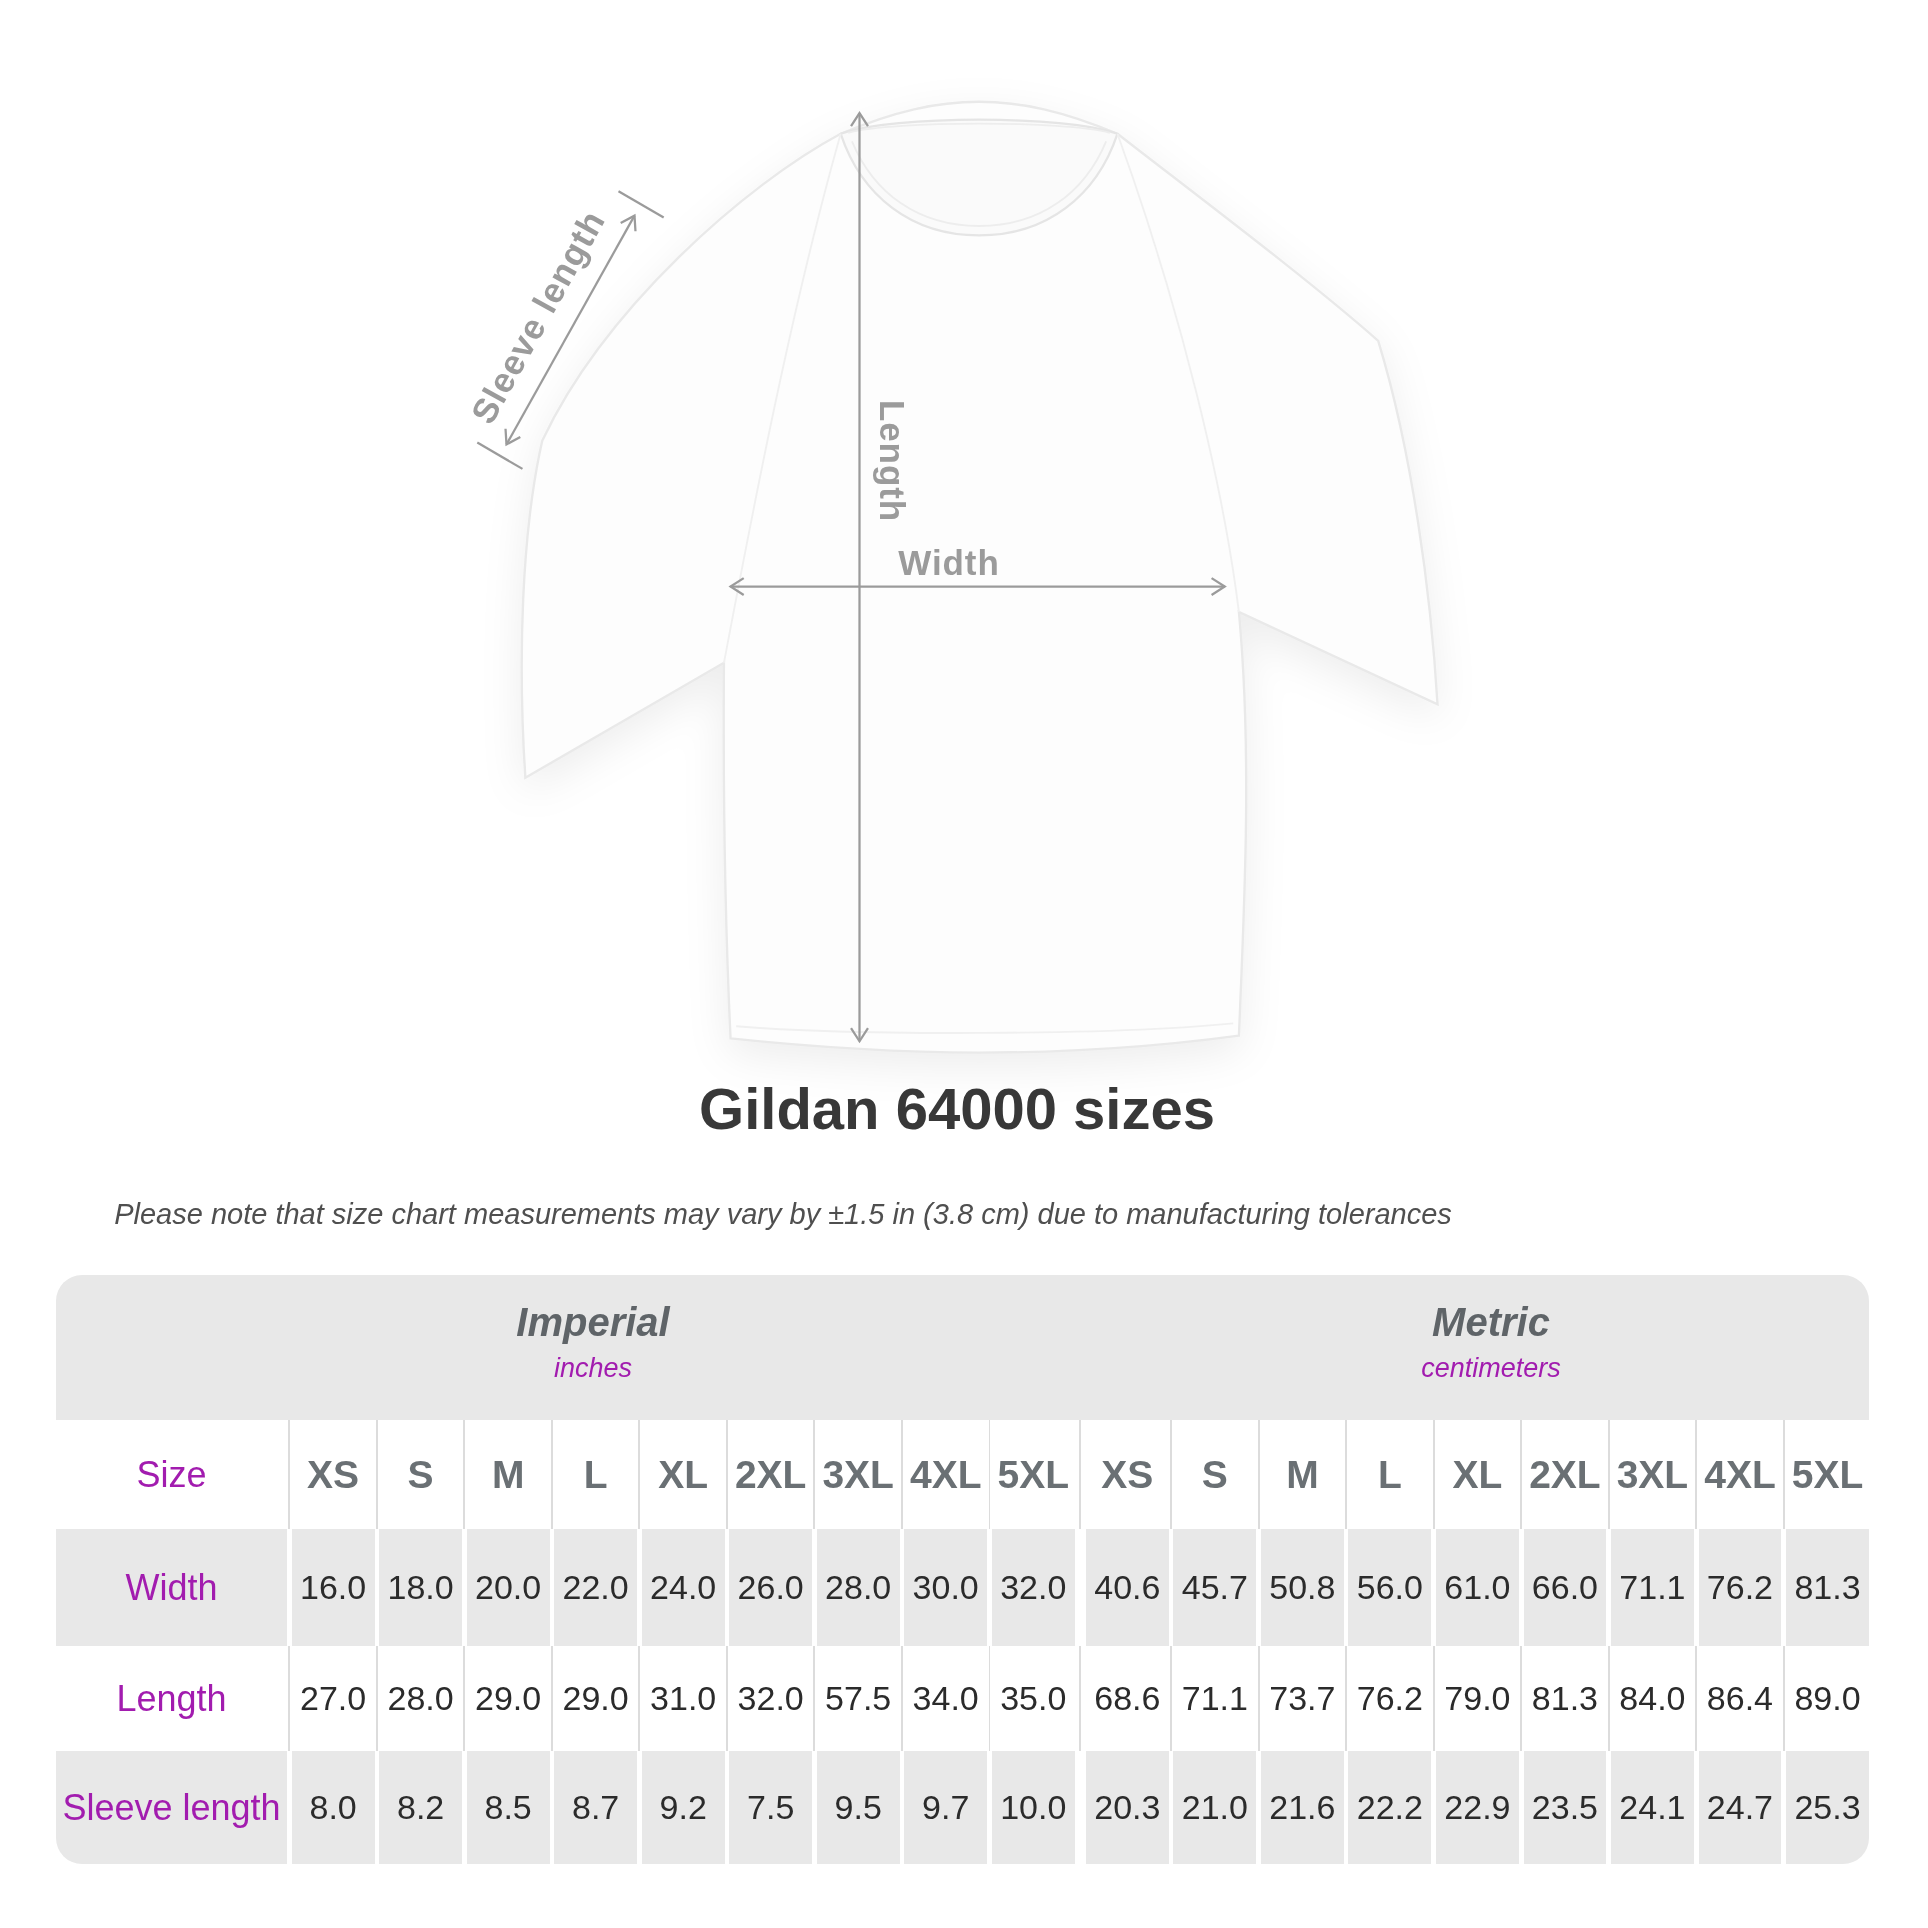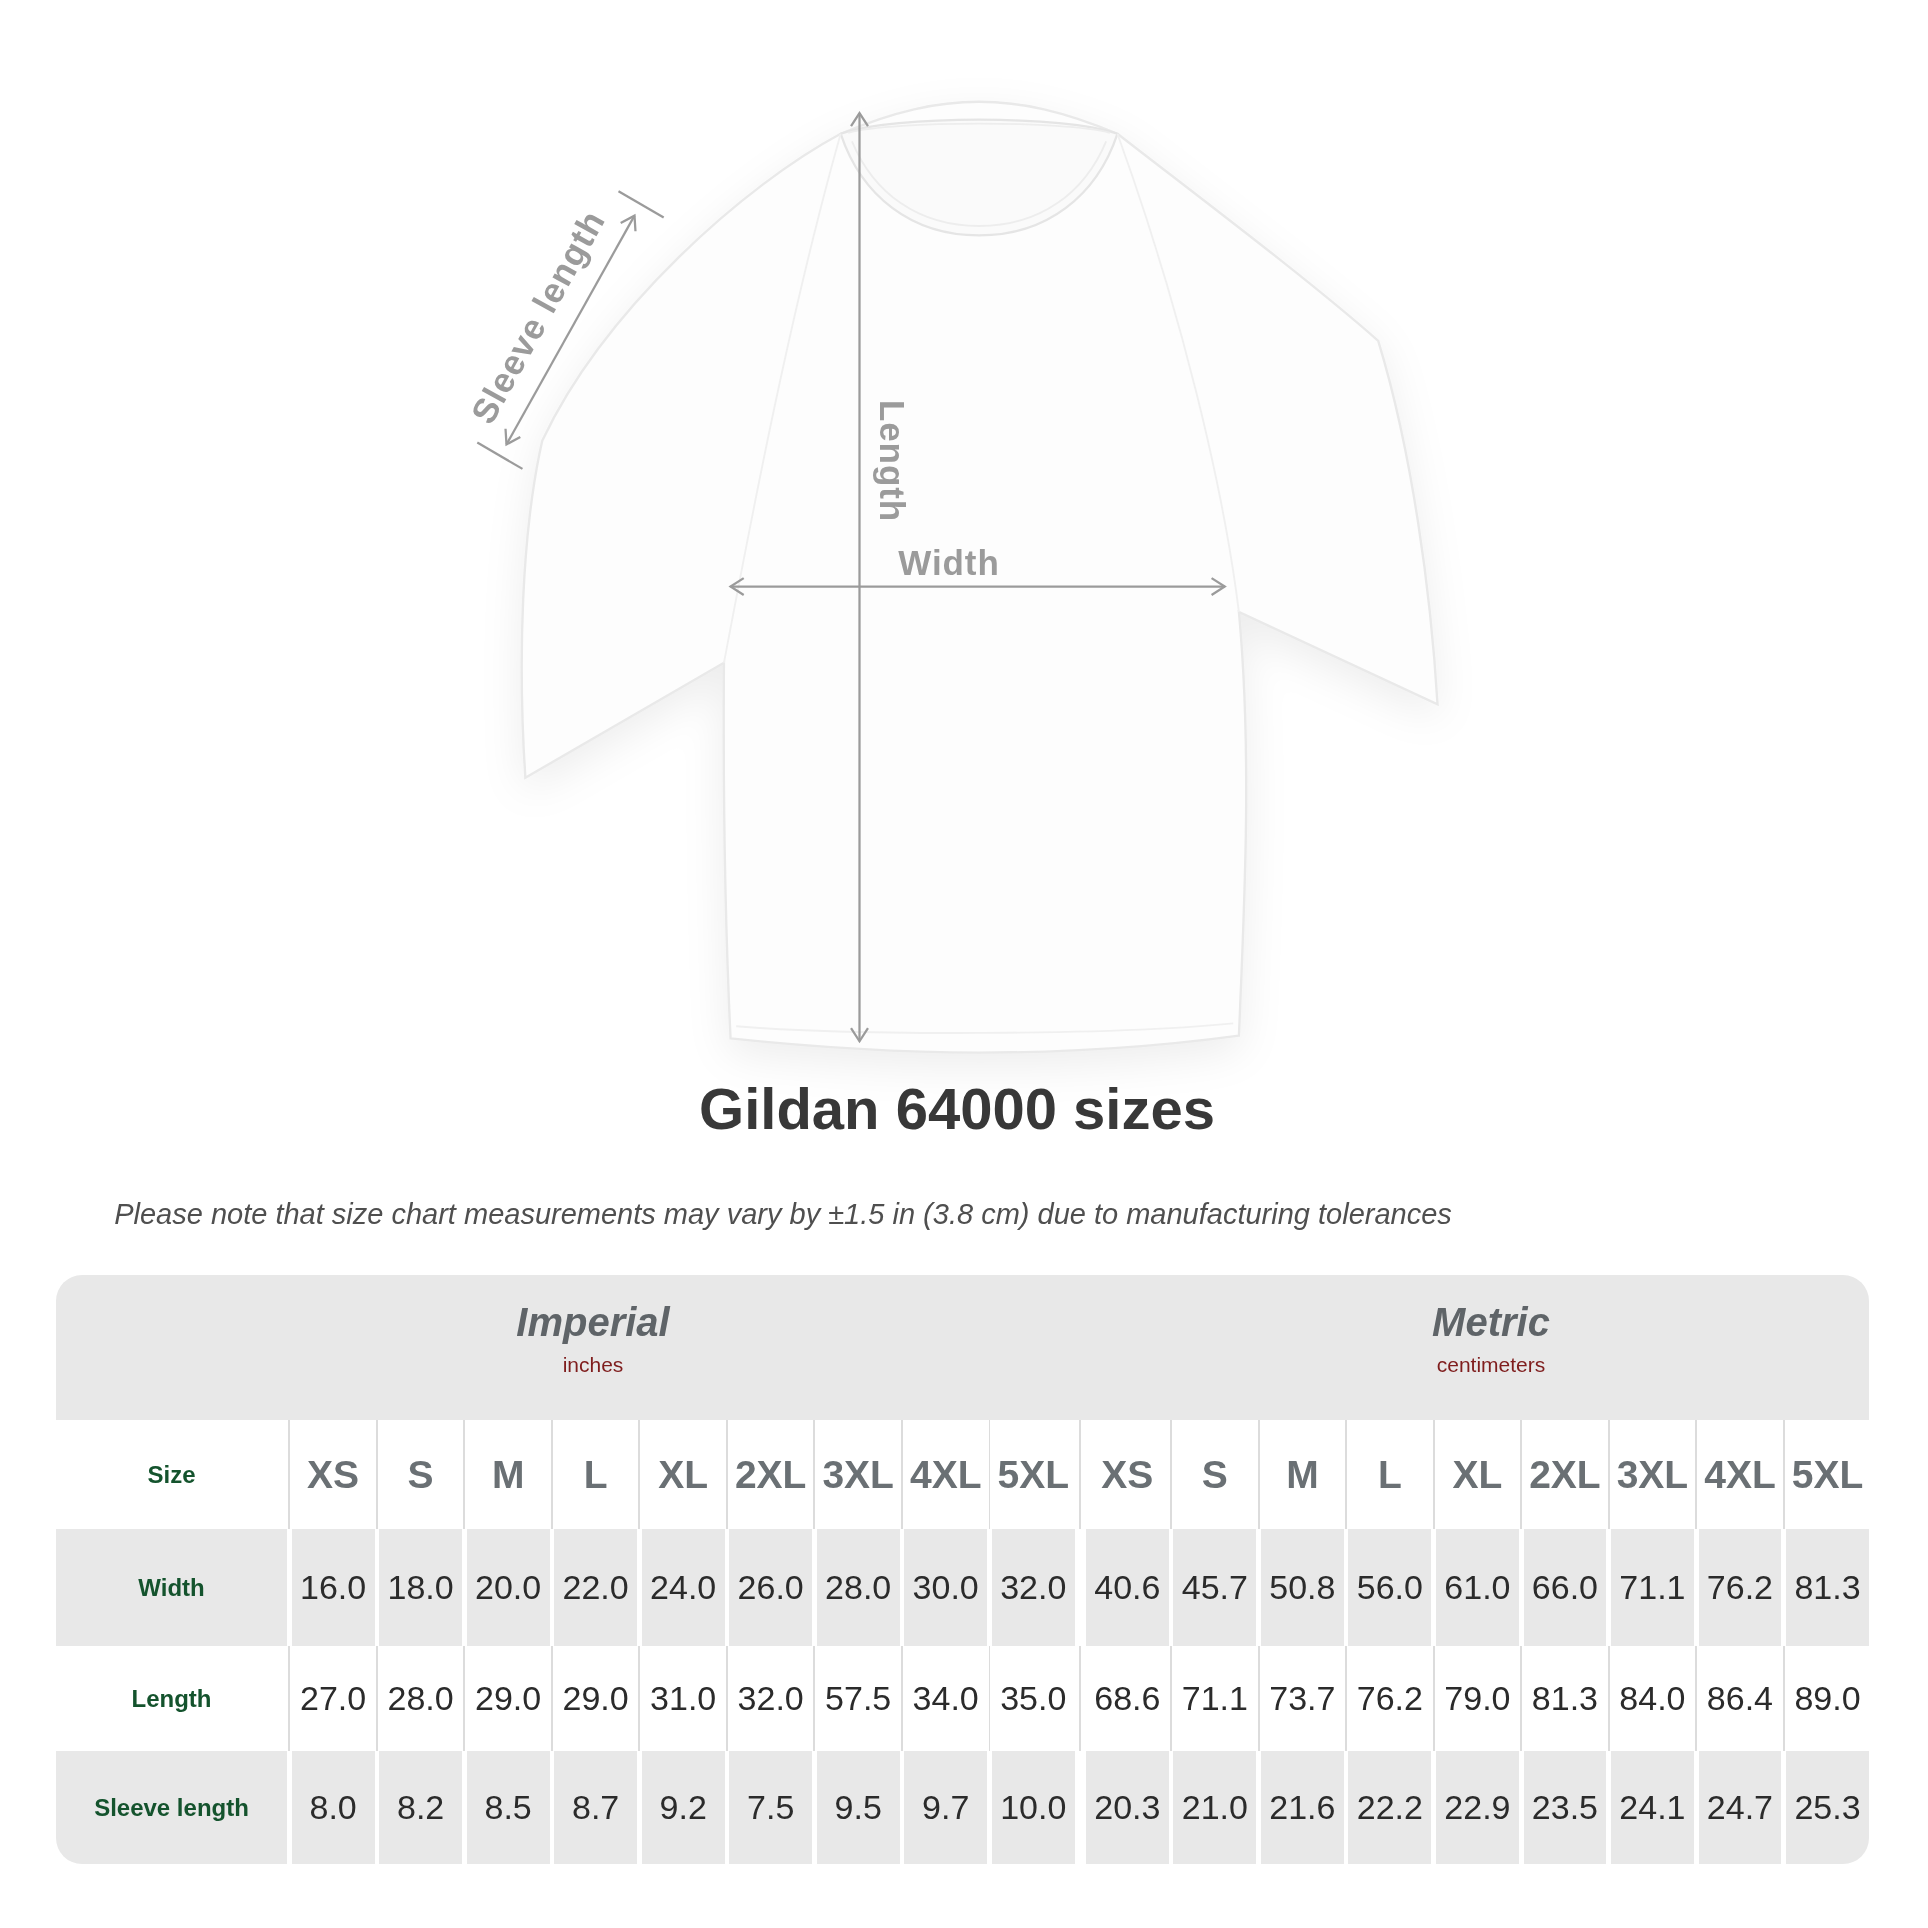--- a/index.html
+++ b/index.html
@@ -22,7 +22,7 @@
   .sys-imperial{left:537px;}
   .sys-metric{left:1435px;}
   .sys-name{font-size:40px;font-weight:700;font-style:italic;}
-  .sys-unit{font-size:21px;margin-top:8.5px;color:#7f1d1d;}
+  .sys-unit{font-size:27px;font-style:italic;margin-top:8.5px;color:#a21caf;}
   .row{display:flex;}
   .row.h116{height:109px;} .row.h124{height:117px;} .row.h112{height:105px;} .row.h120{height:113px;}
   .lab{width:231px;flex:none;display:flex;align-items:center;justify-content:center;

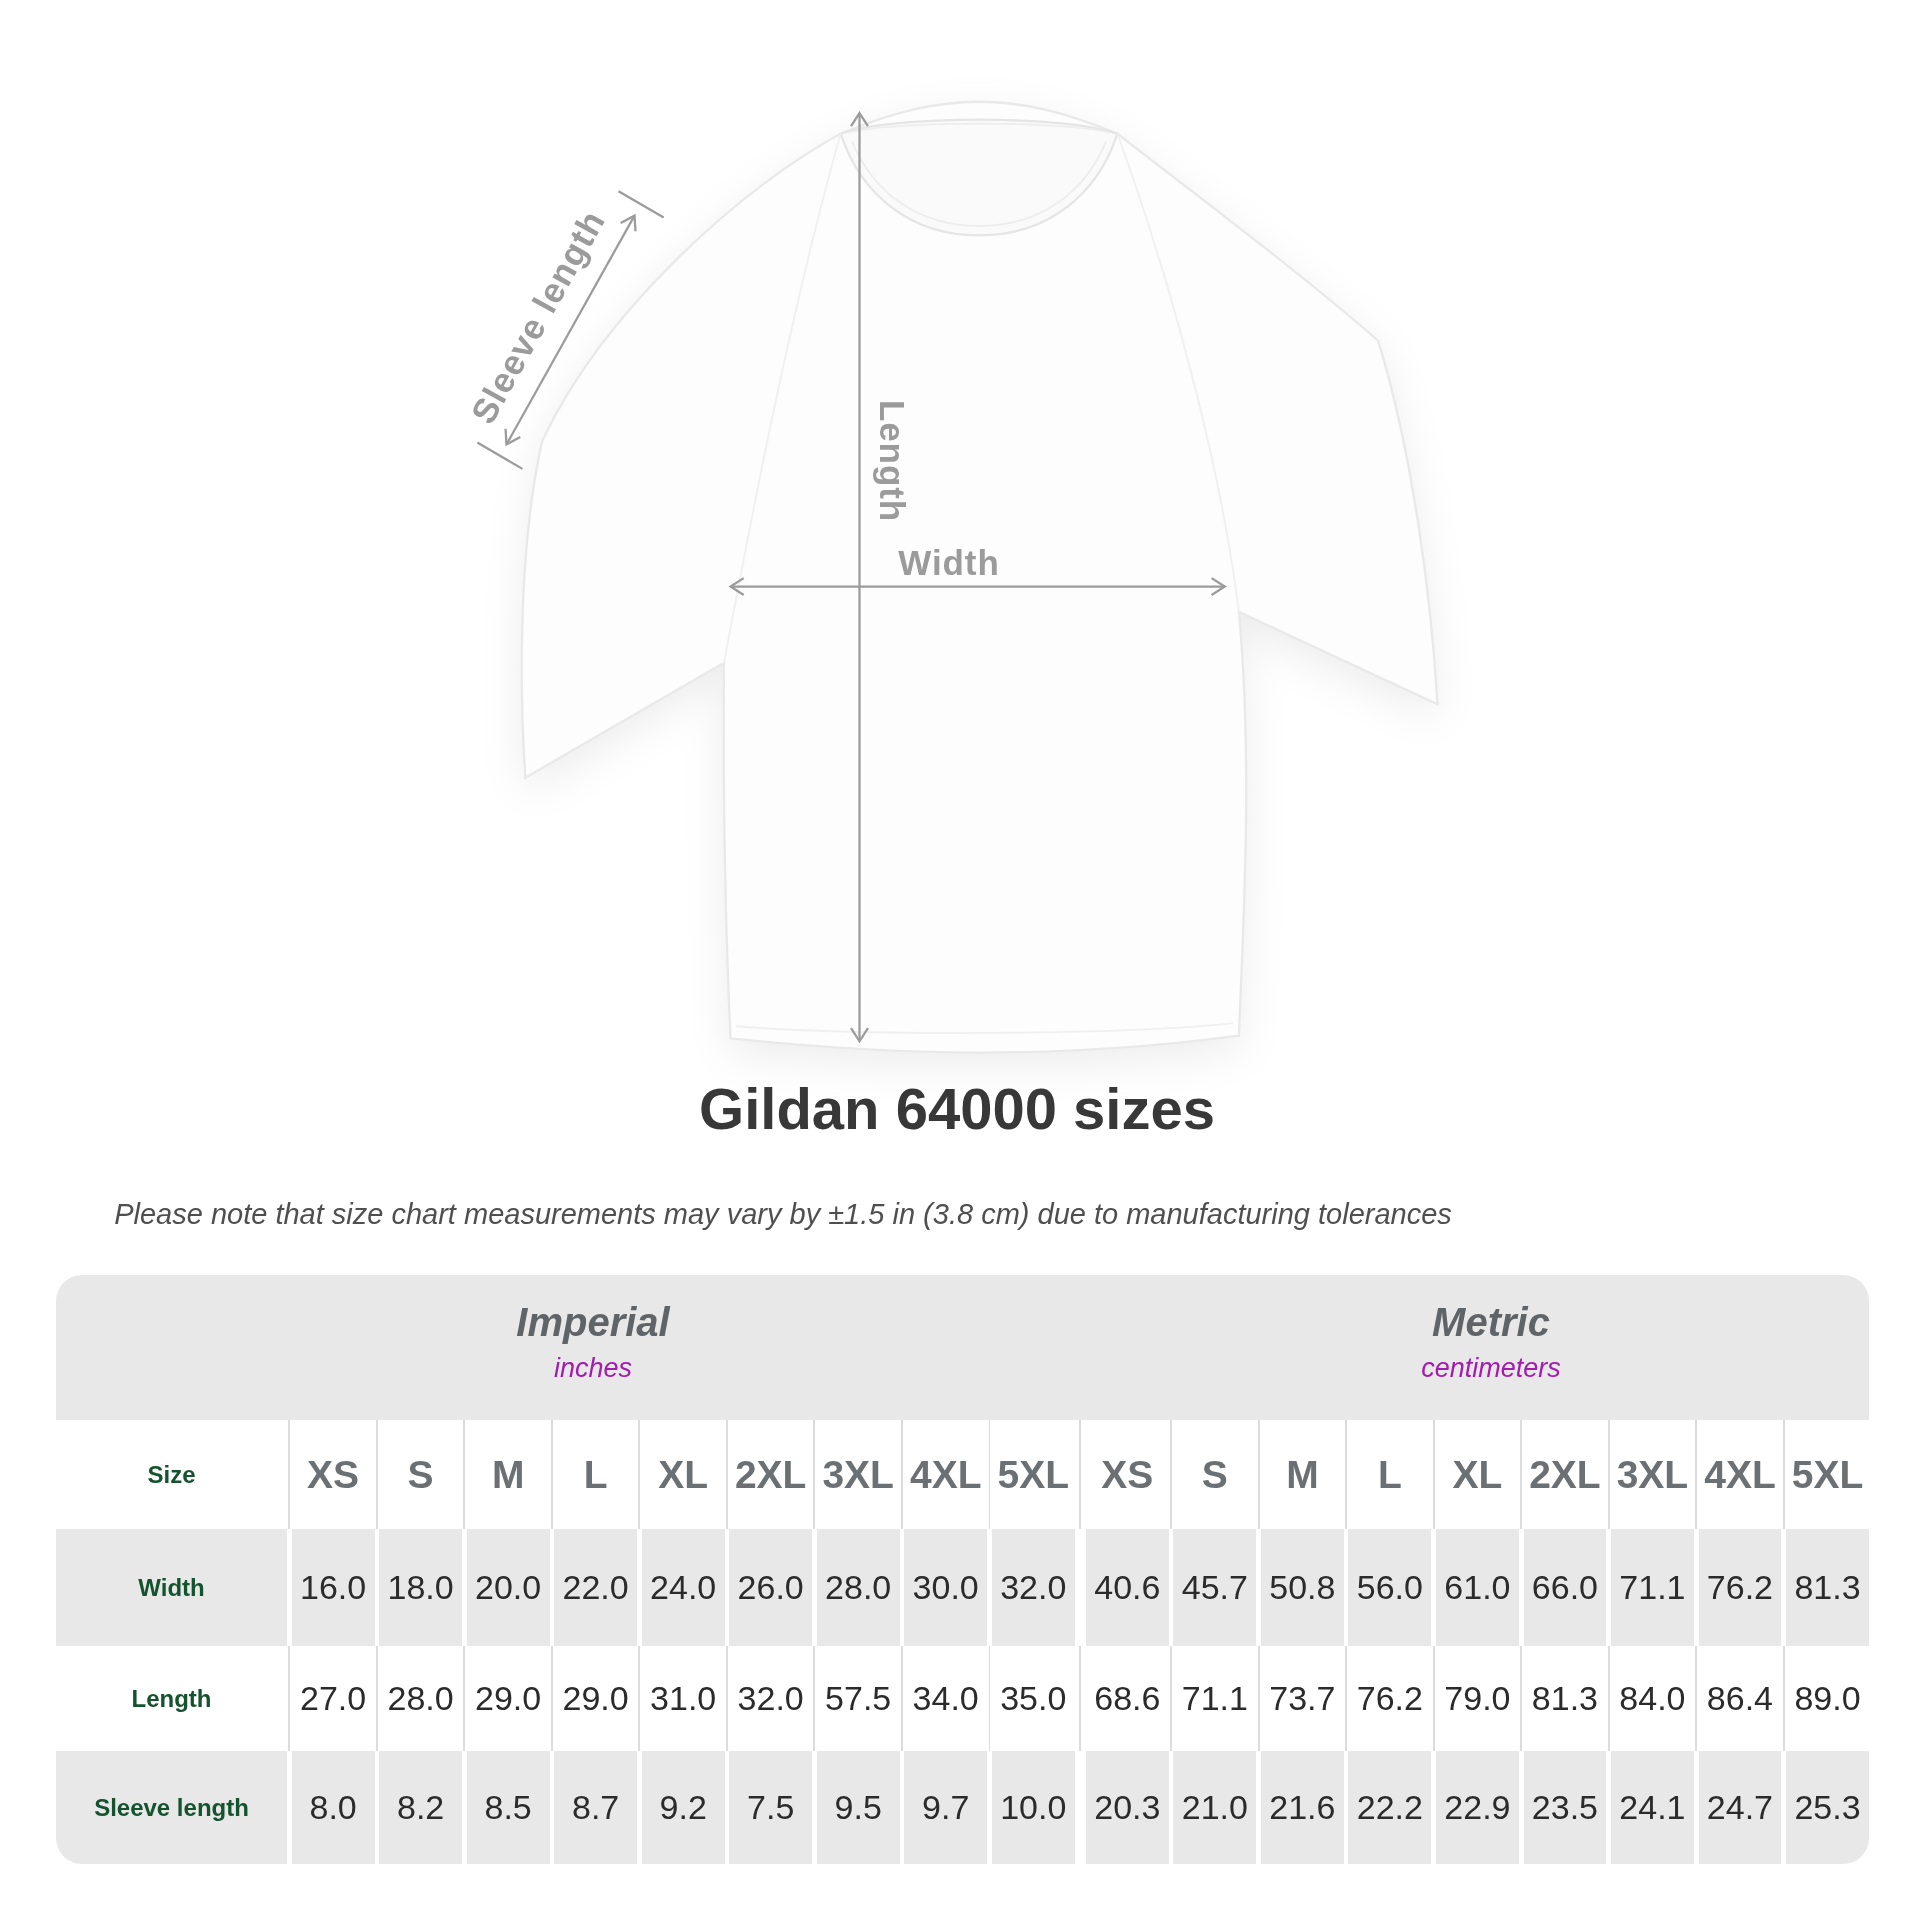--- a/index.html
+++ b/index.html
@@ -26,7 +26,7 @@
   .row{display:flex;}
   .row.h116{height:109px;} .row.h124{height:117px;} .row.h112{height:105px;} .row.h120{height:113px;}
   .lab{width:231px;flex:none;display:flex;align-items:center;justify-content:center;
-       font-weight:700;font-size:24px;color:#14532d;}
+       font-weight:400;font-size:36px;color:#a21caf;}
   .c{flex:1;margin-left:4.7px;position:relative;display:flex;align-items:center;justify-content:center;
      font-size:34px;color:#2b2b2b;}
   .c.hdr{font-weight:700;font-size:39px;color:#6a7074;}

